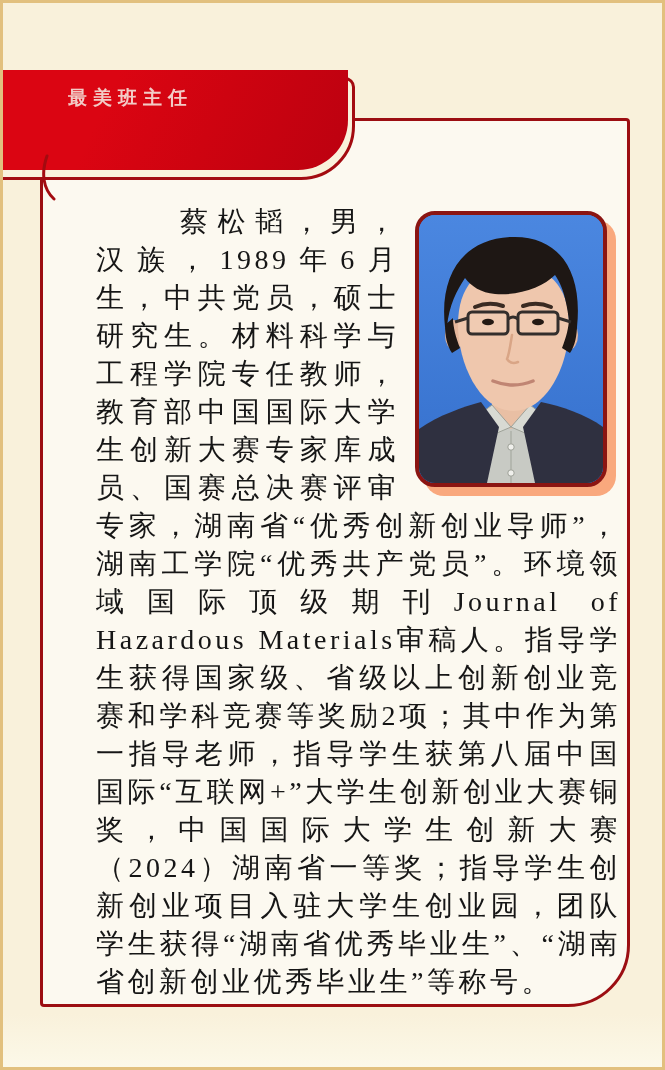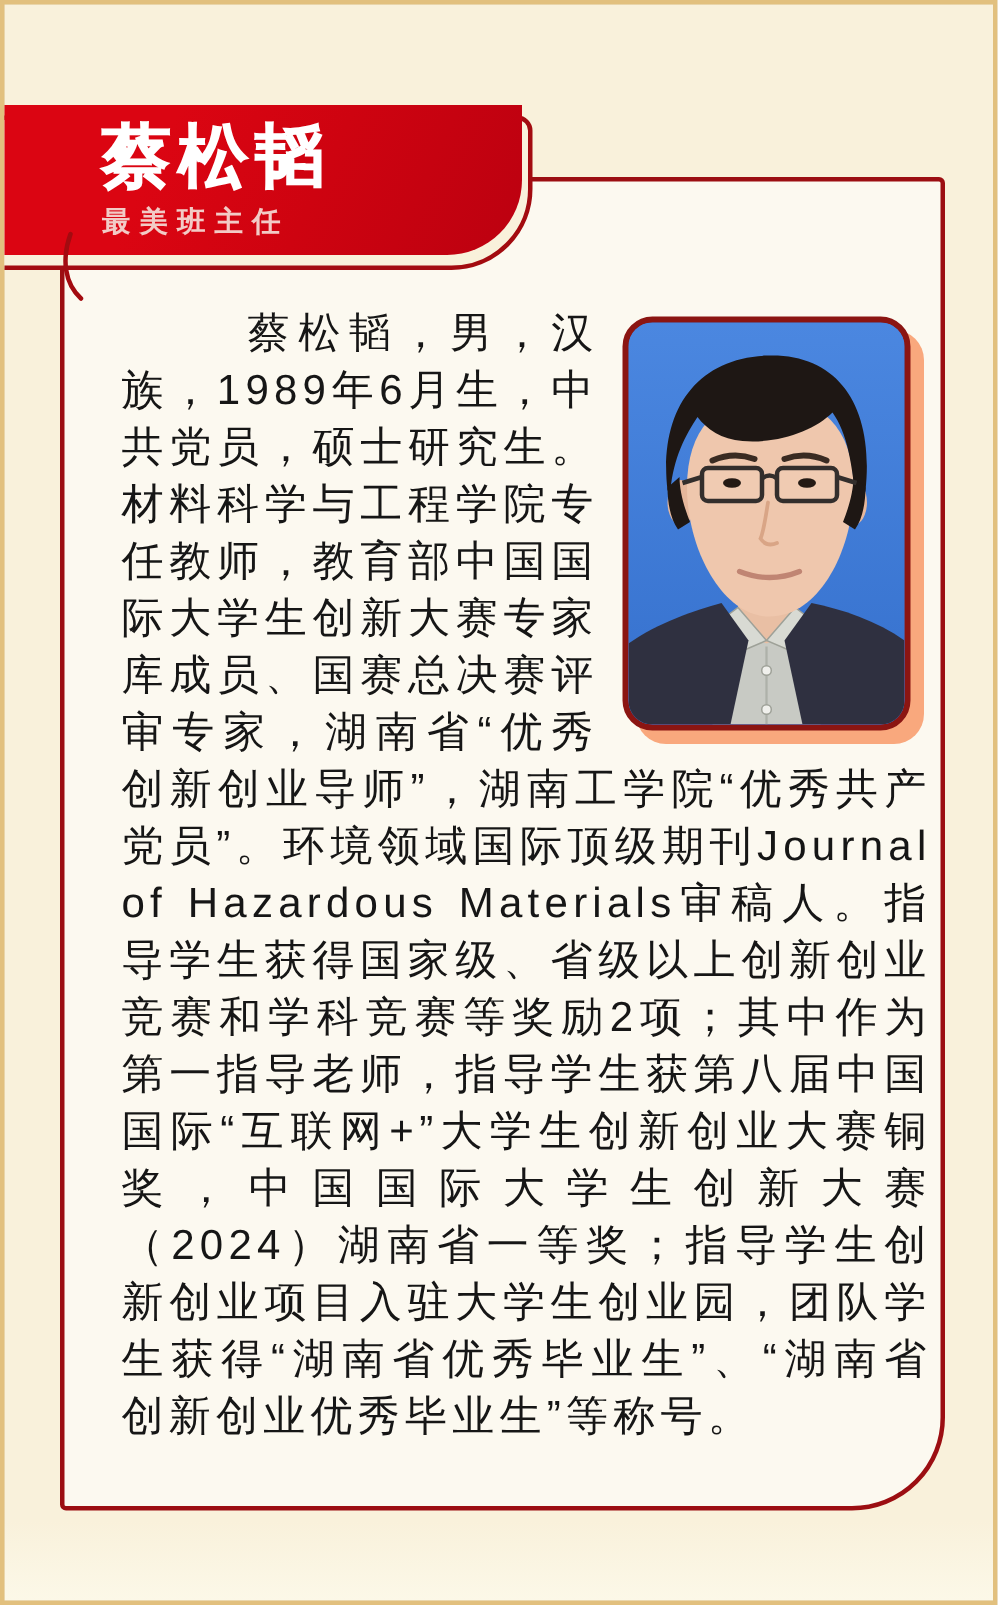--- a/index.html
+++ b/index.html
@@ -118,7 +118,6 @@
   <div class="echo"></div>
 
   <div class="banner">
-    <div class="name">蔡松韬</div>
     <div class="tagline">最美班主任</div>
   </div>
 

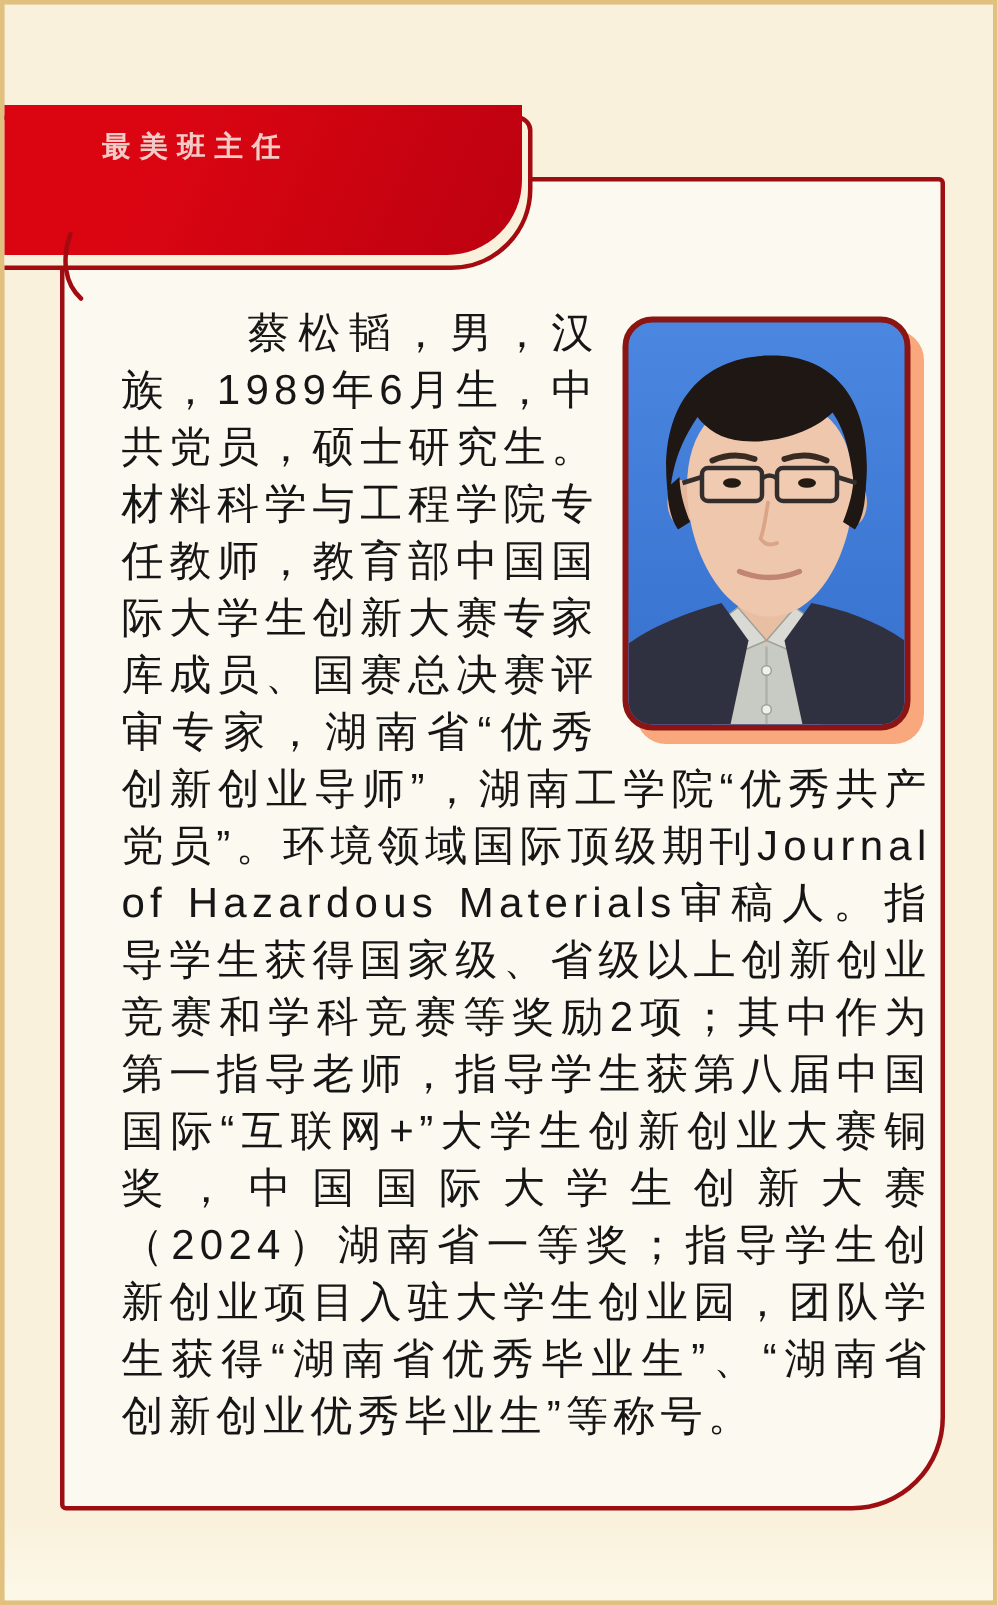--- a/index.html
+++ b/index.html
@@ -16,7 +16,7 @@
     background:#FCF9F0;border:3px solid #9C0E12;
     border-radius:4px 4px 62px 4px;z-index:1;
   }
-  .card-inner{padding:82px 6px 0 38px;height:100%;}
+  .card-inner{padding:82px 6px 0 53px;height:100%;font-family:Liberation Serif, serif;}
   .bio{
     margin:0;font-size:28px;line-height:38px;letter-spacing:3.5px;
     text-align:justify;text-justify:inter-character;text-indent:84px;

